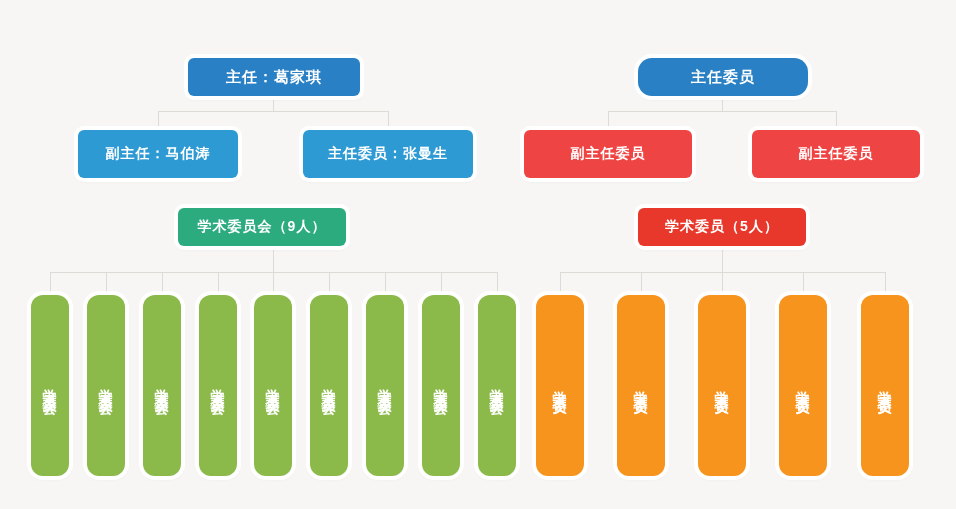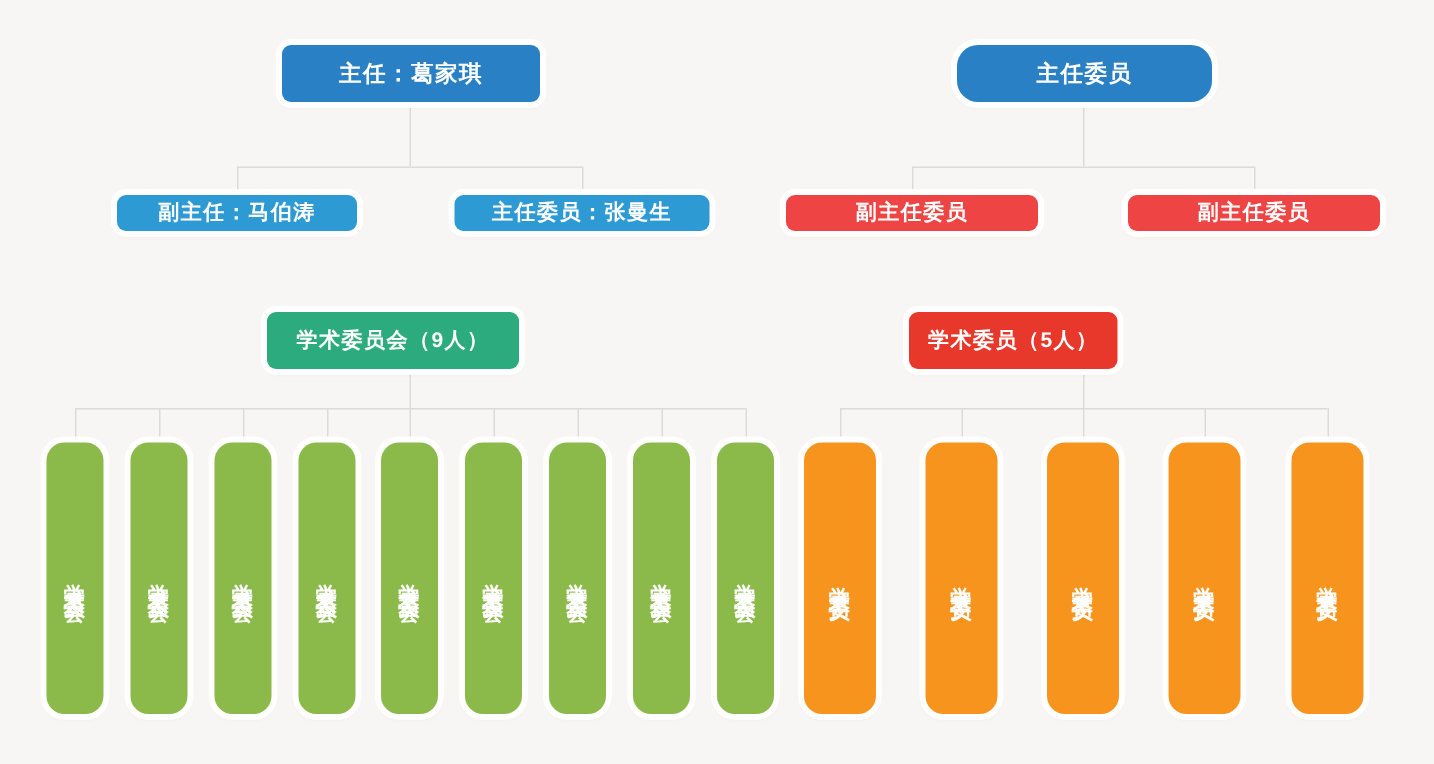--- a/index.html
+++ b/index.html
@@ -35,7 +35,7 @@
     z-index: 3;
   }
 
-  .node.blue-dark   { background: #2980c4; }
+  .node.blue-dark   { background: #2980c4; margin-top: 28px; }
   .node.blue-mid    { background: #2e9ad4; }
   .node.blue-light  { background: #ef4444; }
   .node.teal        { background: #2bab7e; }

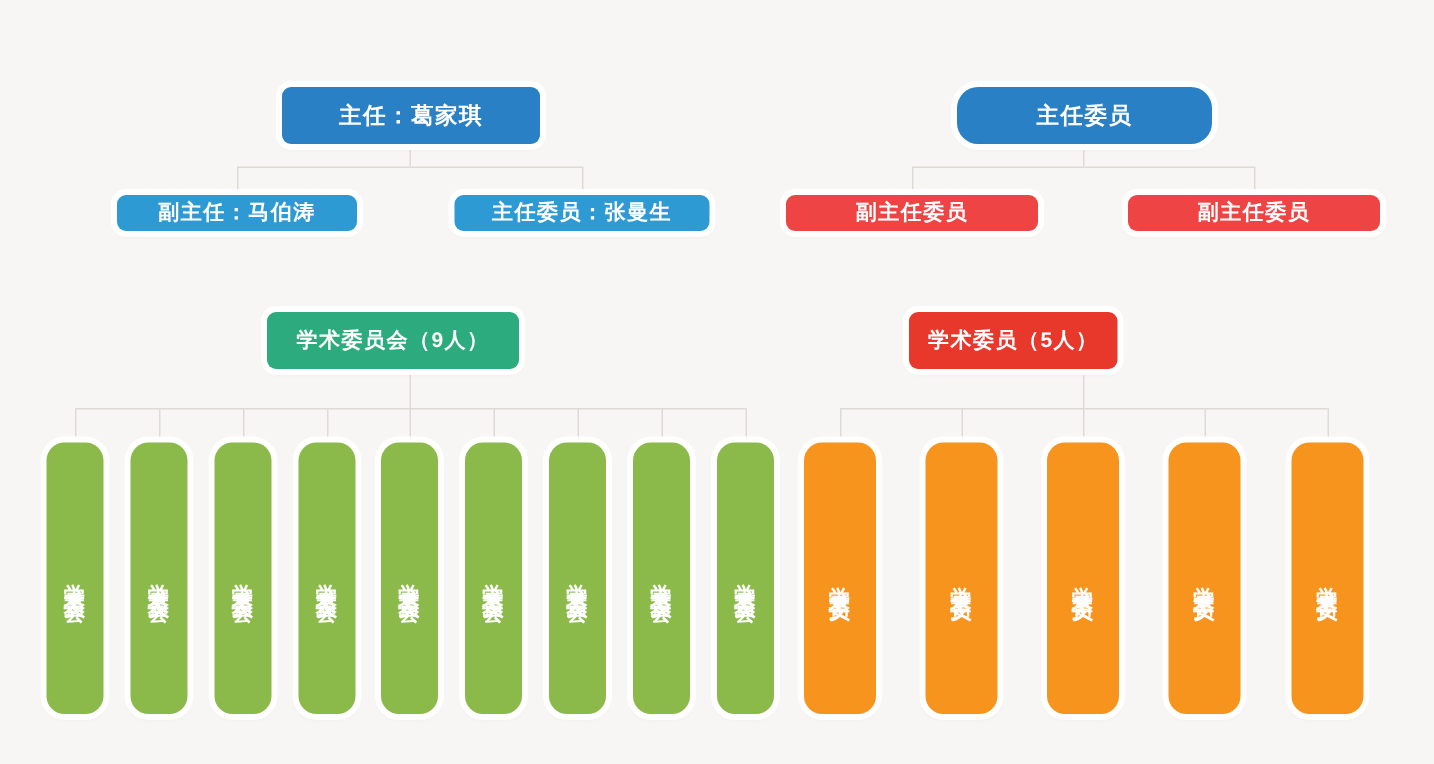--- a/index.html
+++ b/index.html
@@ -42,7 +42,7 @@
   .node.red         { background: #e8382b; }
 
   .node.level-1 { font-size: 15px; height: 38px; top: 30px; }
-  .node.level-2 { font-size: 14px; height: 24px; top: 130px; }
+  .node.level-2 { font-size: 14px; height: 48px; top: 130px; }
   .node.level-3 { font-size: 14px; height: 38px; top: 208px; }
 
   

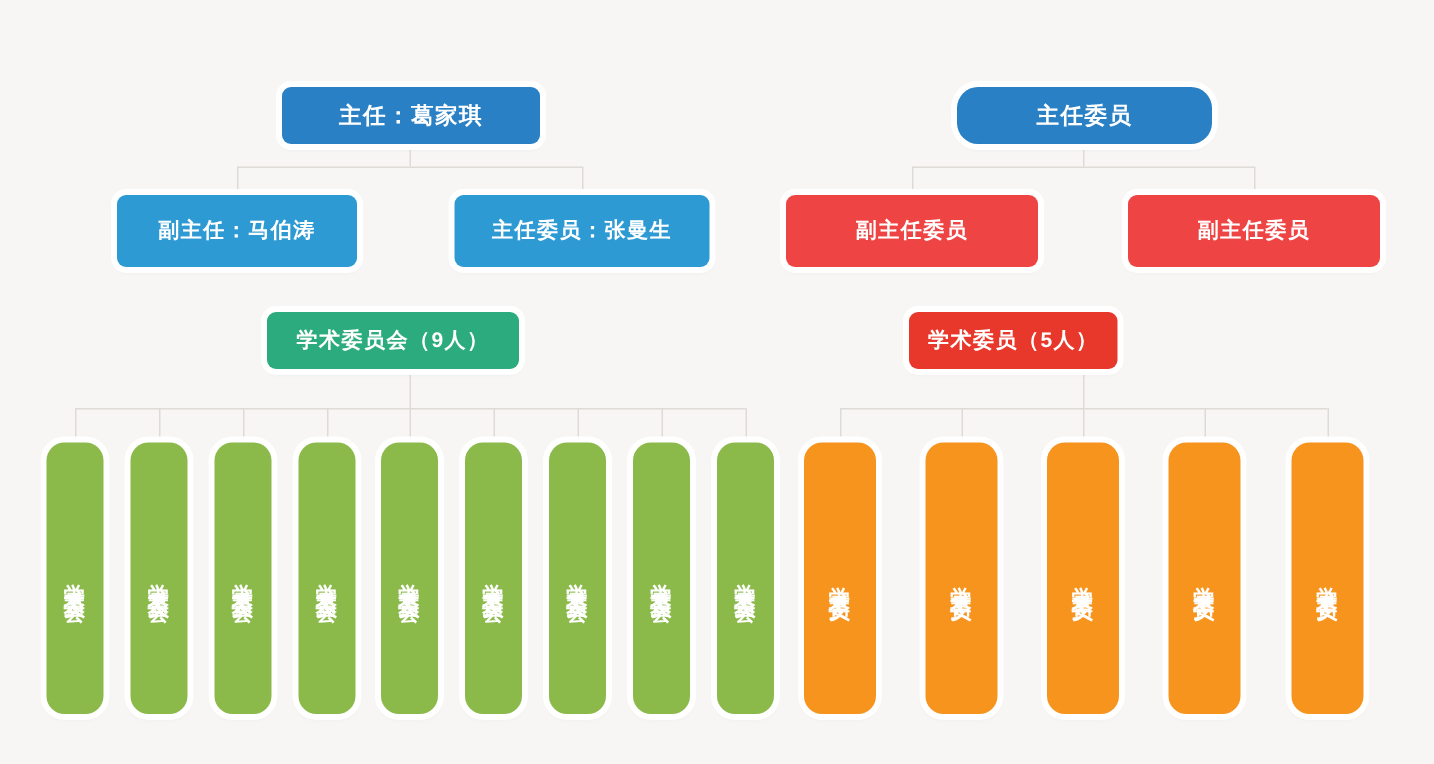--- a/index.html
+++ b/index.html
@@ -162,7 +162,7 @@
     <span>副主任委员</span>
   </div>
 
-  <div class="node red level-3" style="left:606px; width:139px;">
+  <div class="node red level-3" style="left:638px; width:168px;">
     <span>学术委员（5人）</span>
   </div>
 

